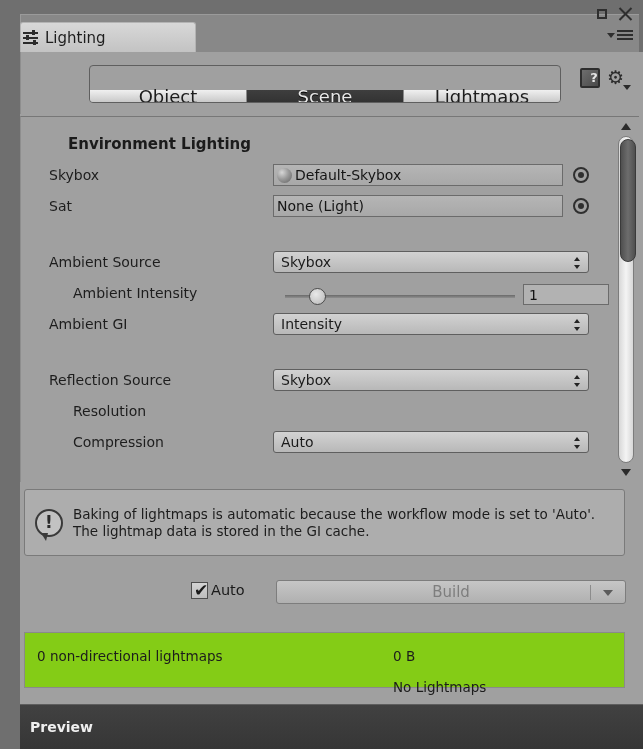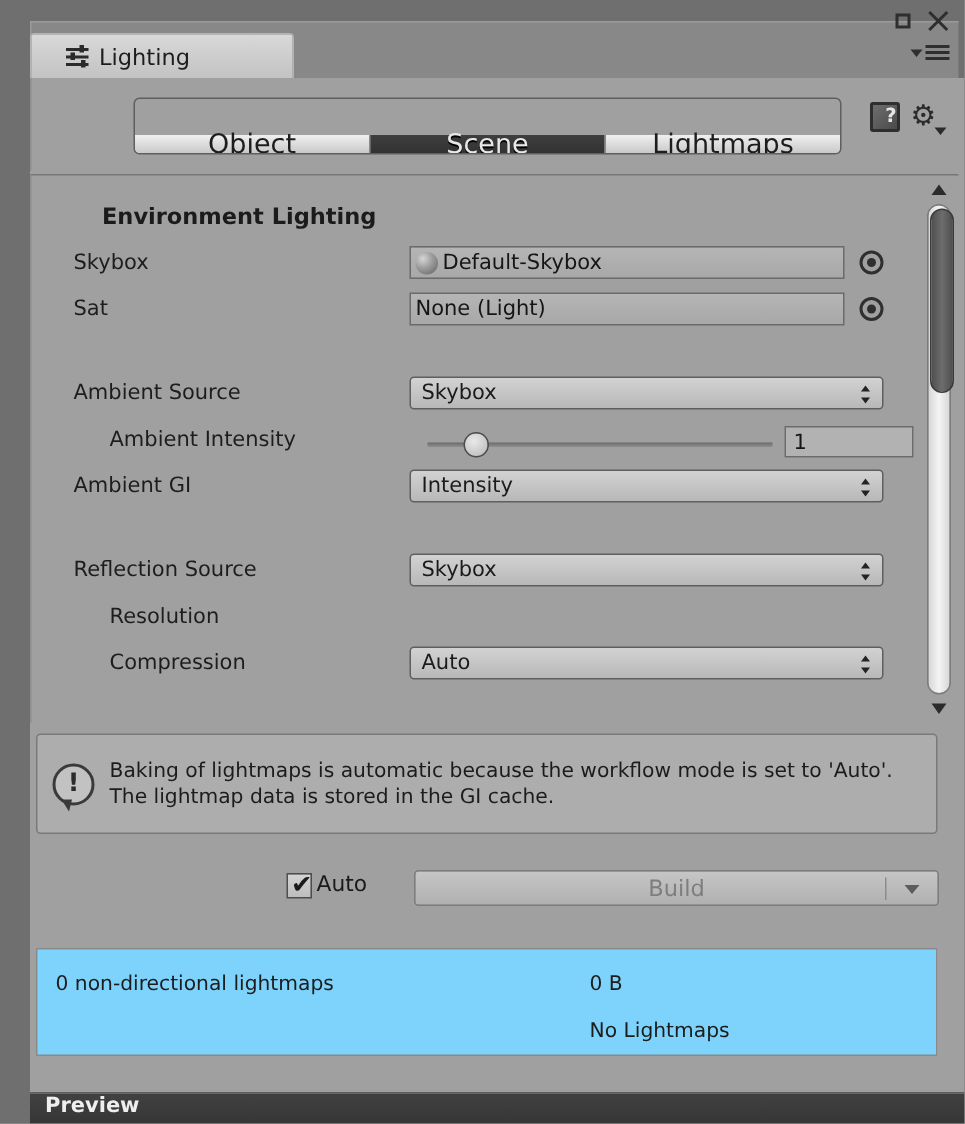--- a/index.html
+++ b/index.html
@@ -34,7 +34,7 @@
     border-bottom: none;
     border-radius: 3px 3px 0 0;
     display: flex; align-items: center;
-    padding-left: 23px;
+    padding-left: 2px;
     gap: 7px;
   }
   .tab-label {

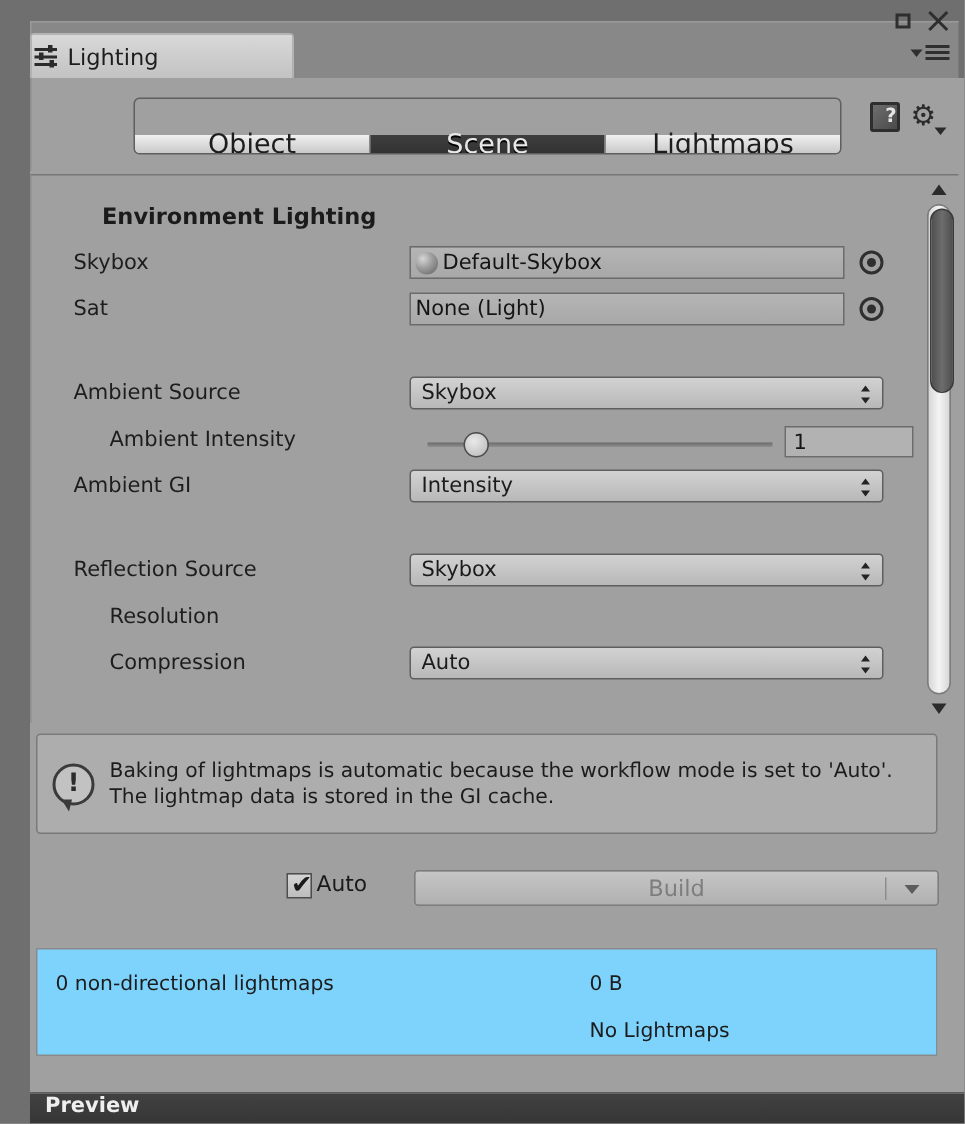--- a/index.html
+++ b/index.html
@@ -299,8 +299,8 @@
 
   
   .stats {
-    position: absolute; left: 24px; top: 632px; width: 601px; height: 72px;
-    background: #7dd3fc; border: 1px solid #8a8a8a; text-align: right;
+    position: absolute; left: 24px; top: 632px; width: 601px; height: 56px;
+    background: #84cc16; border: 1px solid #8a8a8a; text-align: right;
   }
   .stats .st {
     position: absolute; font-size: 13.5px; color: #1c1c1c; white-space: nowrap;

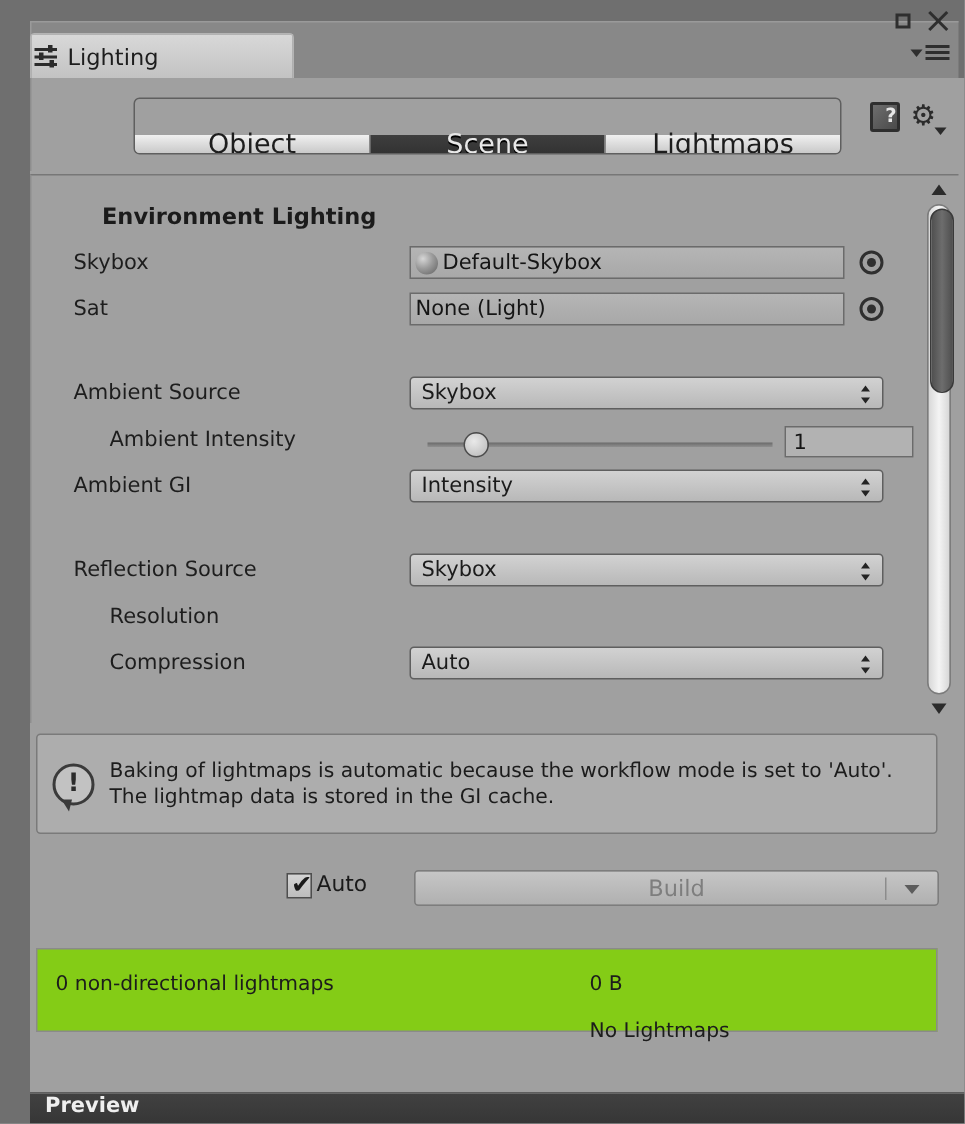--- a/index.html
+++ b/index.html
@@ -311,10 +311,10 @@
 
   
   .preview {
-    position: absolute; left: 20px; bottom: 0; right: 0; height: 21px;
+    position: absolute; left: 20px; bottom: 0; right: 0; height: 45px;
     background: linear-gradient(#414141,#363636);
     border-top: 1px solid #5e5e5e;
-    display: flex; align-items: flex-start;
+    display: flex; align-items: center;
   }
   .preview span {
     margin-left: 10px; font-size: 14px; font-weight: bold; color: #efefef;

